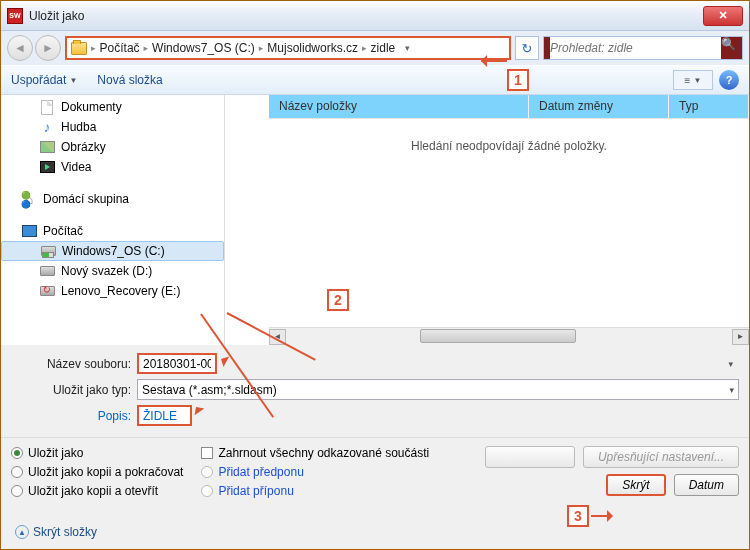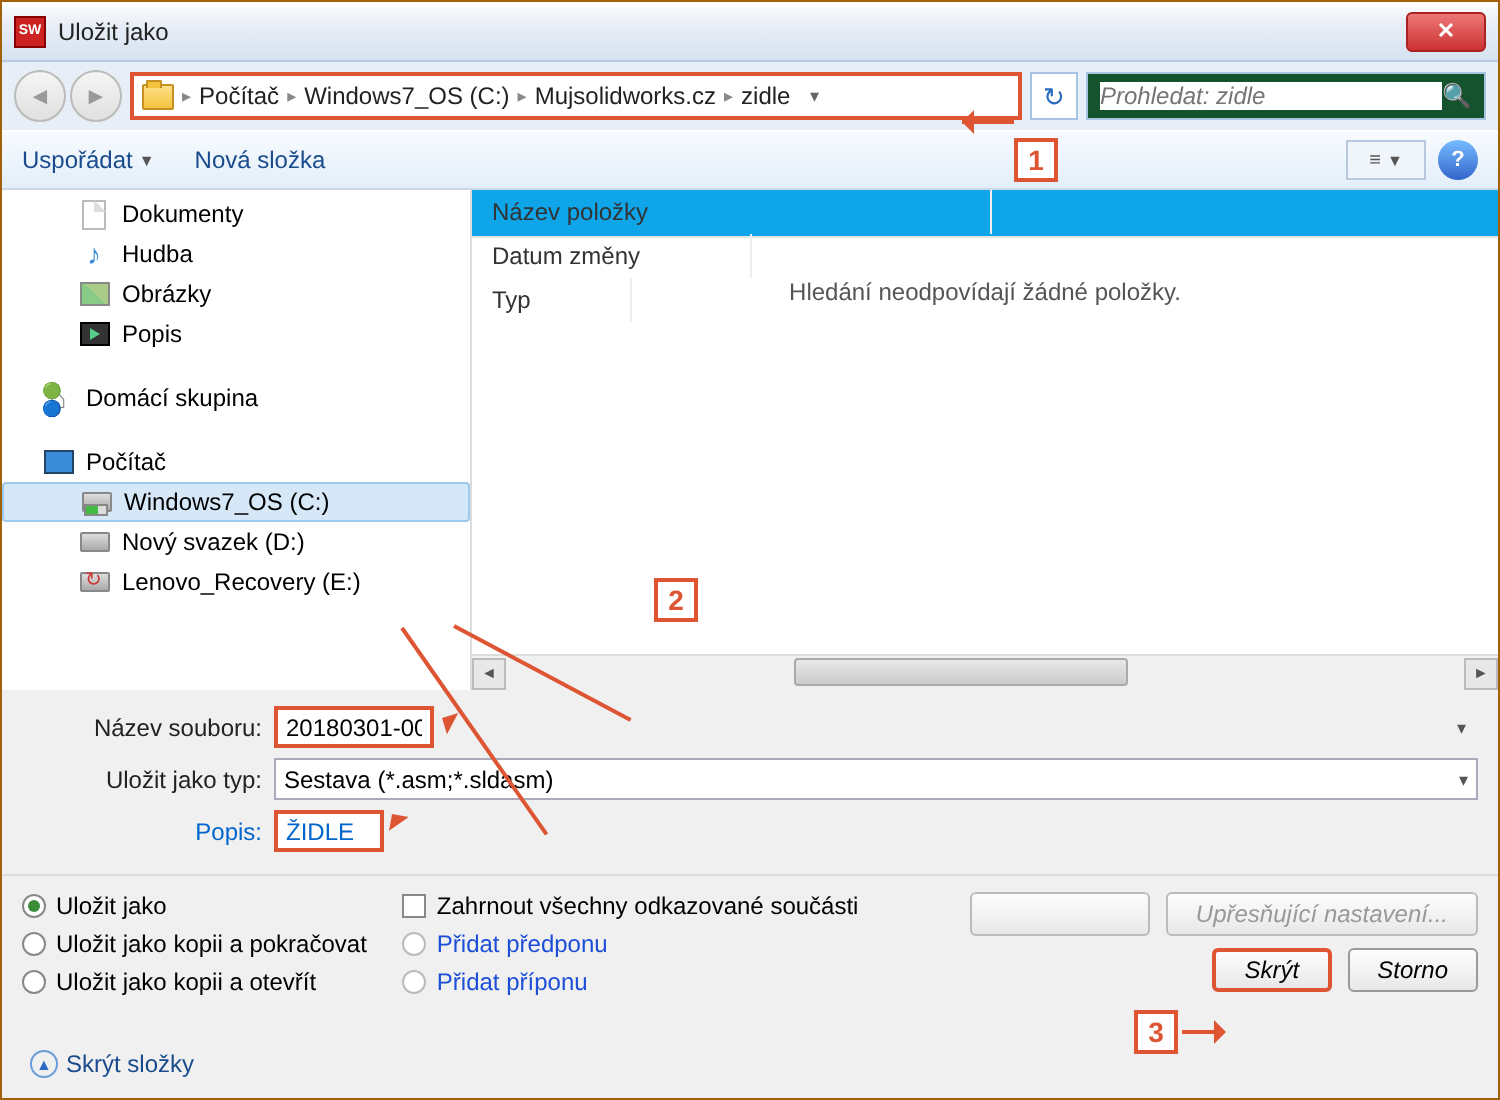--- a/index.html
+++ b/index.html
@@ -20,7 +20,7 @@
 .chev { color: #888; font-size: 9px; }
 .addr-dd { width: 16px; display: flex; justify-content: center; color: #666; font-size: 9px; cursor: pointer; }
 .refresh-btn { width: 24px; height: 24px; background: #fff; border: 1px solid #a9c3e3; display: flex; align-items: center; justify-content: center; color: #2a6ac0; cursor: pointer; font-size: 13px; }
-.searchbox { width: 200px; height: 24px; background: #14532d; border: 1px solid #a9c3e3; display: flex; align-items: center; padding: 0 6px; }
+.searchbox { width: 200px; height: 24px; background: #7f1d1d; border: 1px solid #a9c3e3; display: flex; padding: 0 6px; }
 .searchbox input { flex: 1; border: none; outline: none; color: #888; font-style: italic; font-size: 12px; }
 .searchbox .sicon { color: #4a8; cursor: pointer; }
 .toolbar { height: 30px; background: linear-gradient(#f7fbff,#e3eef9); border-top: 1px solid #fff; border-bottom: 1px solid #cdd9e8; display: flex; align-items: center; padding: 0 10px; gap: 20px; }

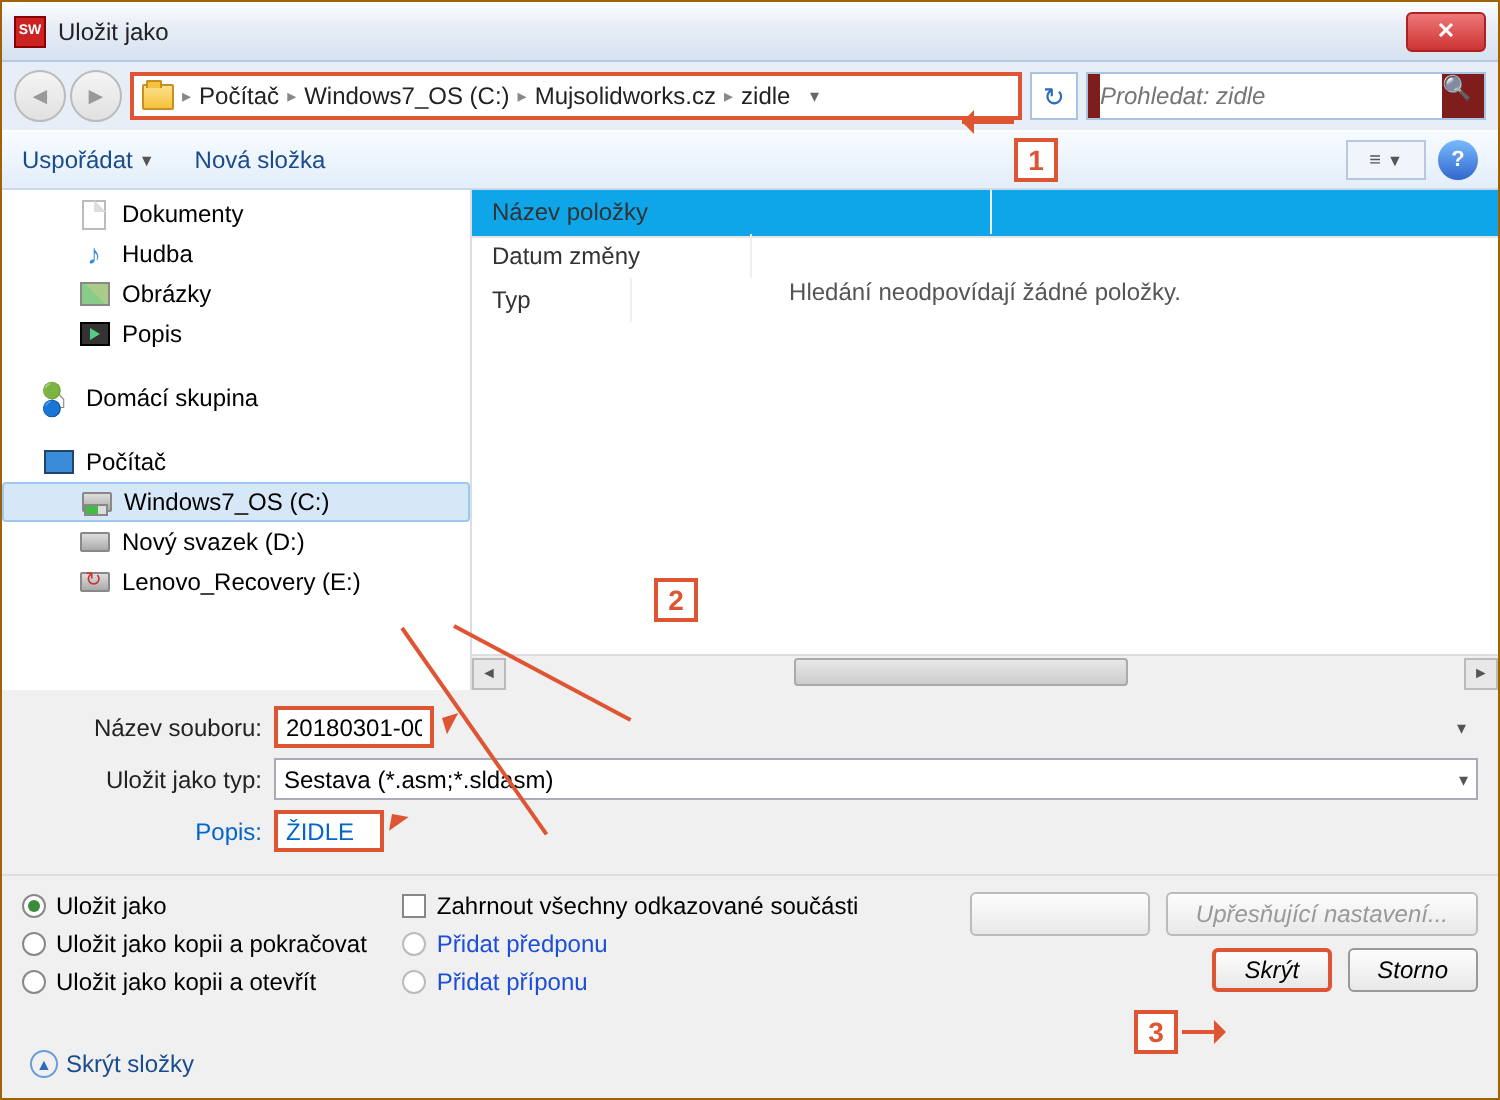--- a/index.html
+++ b/index.html
@@ -29,7 +29,7 @@
 .tool-right { margin-left: auto; display: flex; gap: 6px; align-items: center; }
 .view-btn { width: 40px; height: 20px; border: 1px solid #b8c8de; background: #f0f5fb; display: flex; align-items: center; justify-content: center; gap: 3px; cursor: pointer; font-size: 10px; color: #555; }
 .help-btn { width: 20px; height: 20px; border-radius: 50%; background: linear-gradient(#7bf,#36c); color: #fff; display: flex; align-items: center; justify-content: center; font-weight: bold; cursor: pointer; font-size: 11px; }
-.body-area { display: flex; height: 250px; background: #fff; }
+.body-area { display: flex; height: 250px; background: #fff; gap: 44px; }
 .sidebar { width: 235px; border-right: 1px solid #ddd; overflow: auto; padding: 2px 0; }
 .side-item { display: flex; align-items: center; gap: 6px; padding: 2px 6px 2px 38px; cursor: pointer; height: 20px; }
 .side-item.l1 { padding-left: 20px; }

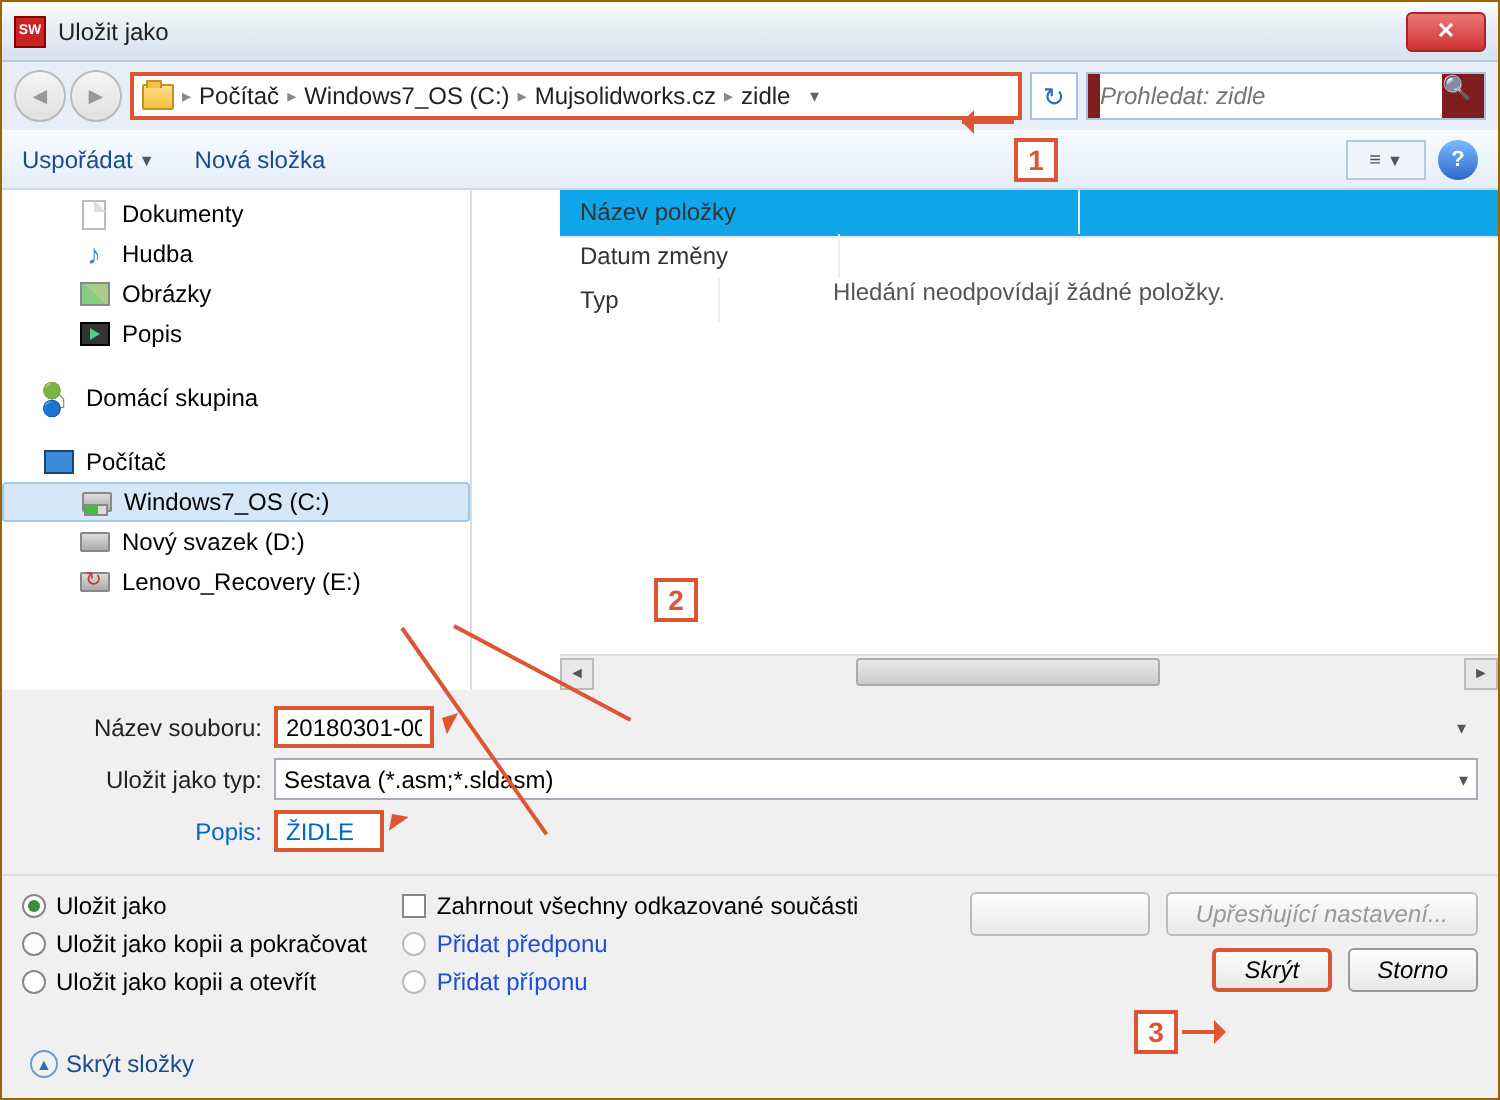--- a/index.html
+++ b/index.html
@@ -51,7 +51,7 @@
 .drive-icon.sys::after { content: ''; position: absolute; right: 1px; bottom: -3px; width: 10px; height: 4px; background: linear-gradient(to right,#4b4 60%,#ddd 60%); border: 1px solid #888; }
 .drive-icon.rec::before { content: '↻'; position: absolute; color: #c33; font-size: 10px; left: 2px; top: -3px; }
 .main-pane { flex: 1; display: flex; flex-direction: column; position: relative; }
-.col-headers { display: flex; height: 24px; border-bottom: 1px solid #e5e5e5; background: #0ea5e9; flex-direction: column; }
+.col-headers { display: flex; height: 24px; border-bottom: 1px solid #e5e5e5; background: #7dd3fc; }
 .col-h { padding: 4px 10px; border-right: 1px solid #eee; color: #333; cursor: pointer; }
 .col-h:nth-child(1){ width: 260px; } .col-h:nth-child(2){ width: 140px; } .col-h:nth-child(3){ width: 80px; }
 .file-list { flex: 1; padding: 20px; display: flex; align-items: flex-start; justify-content: center; color: #555; }

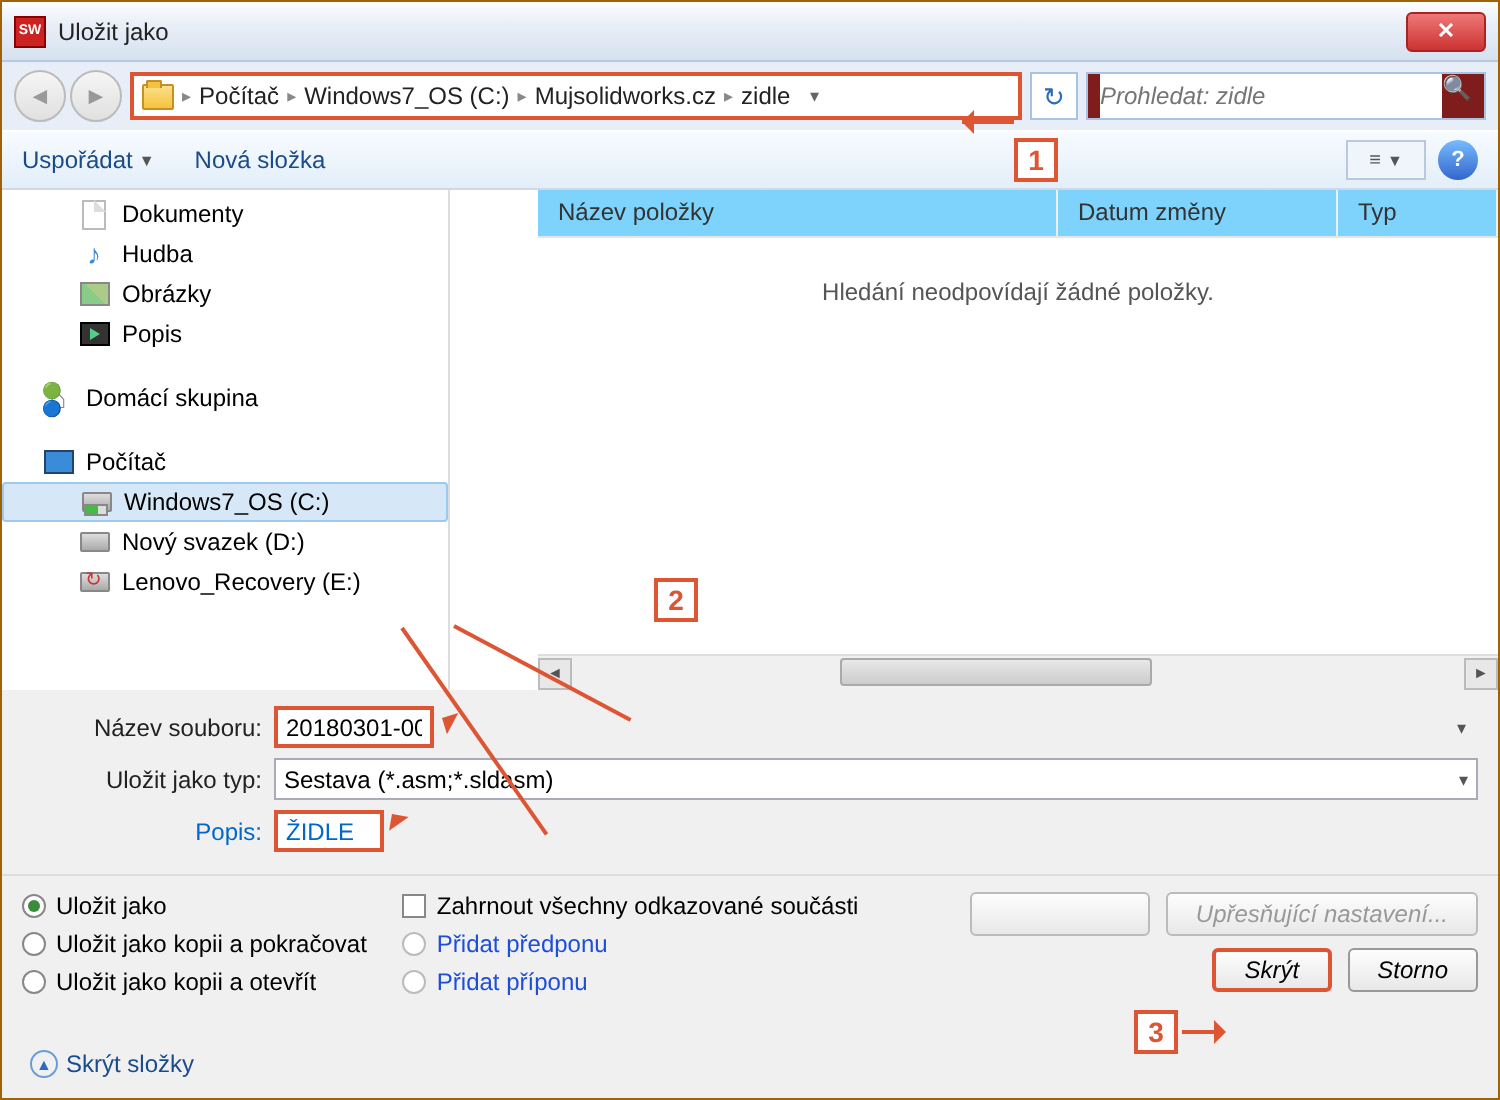--- a/index.html
+++ b/index.html
@@ -163,7 +163,7 @@
           <span class="icon16">
             <span class="video-icon"></span>
           </span>
-          <span>Popis</span>
+          <span>Videa</span>
         </div>
       <div class="side-group">
         <div class="side-item l1">

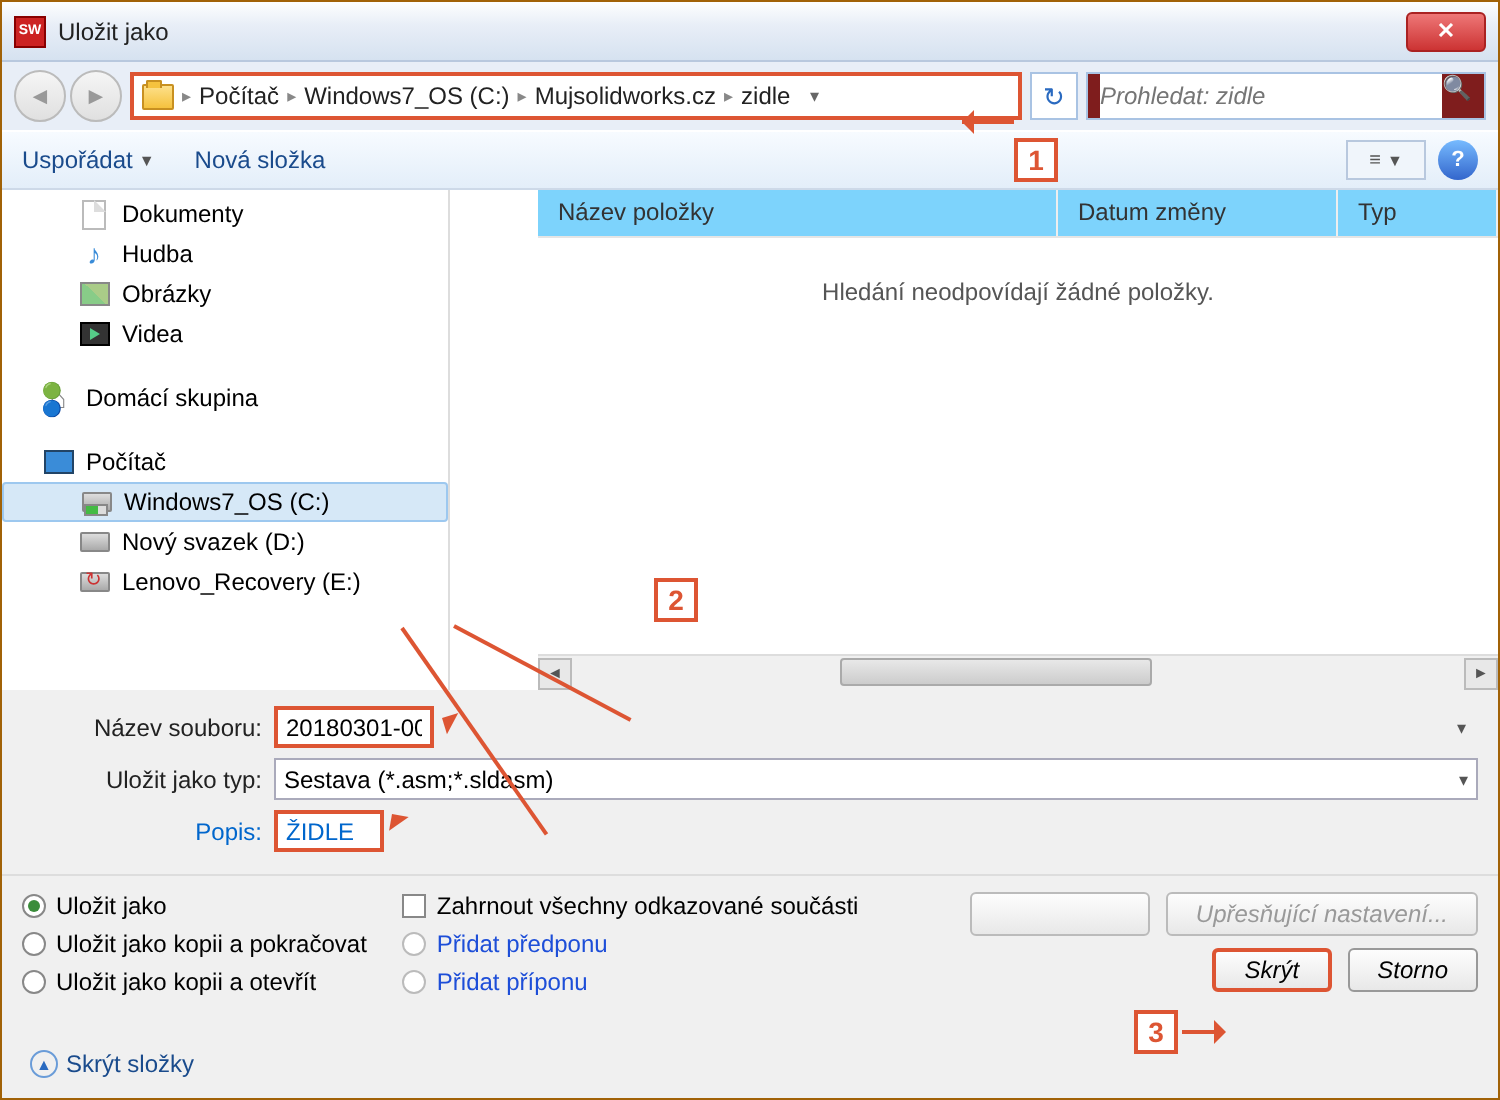--- a/index.html
+++ b/index.html
@@ -276,7 +276,7 @@
       </div>
       <div class="btn-row-bottom">
         <div class="btn primary">Skrýt</div>
-        <div class="btn">Storno</div>
+        <div class="btn">Datum</div>
       </div>
     </div>
   </div>

